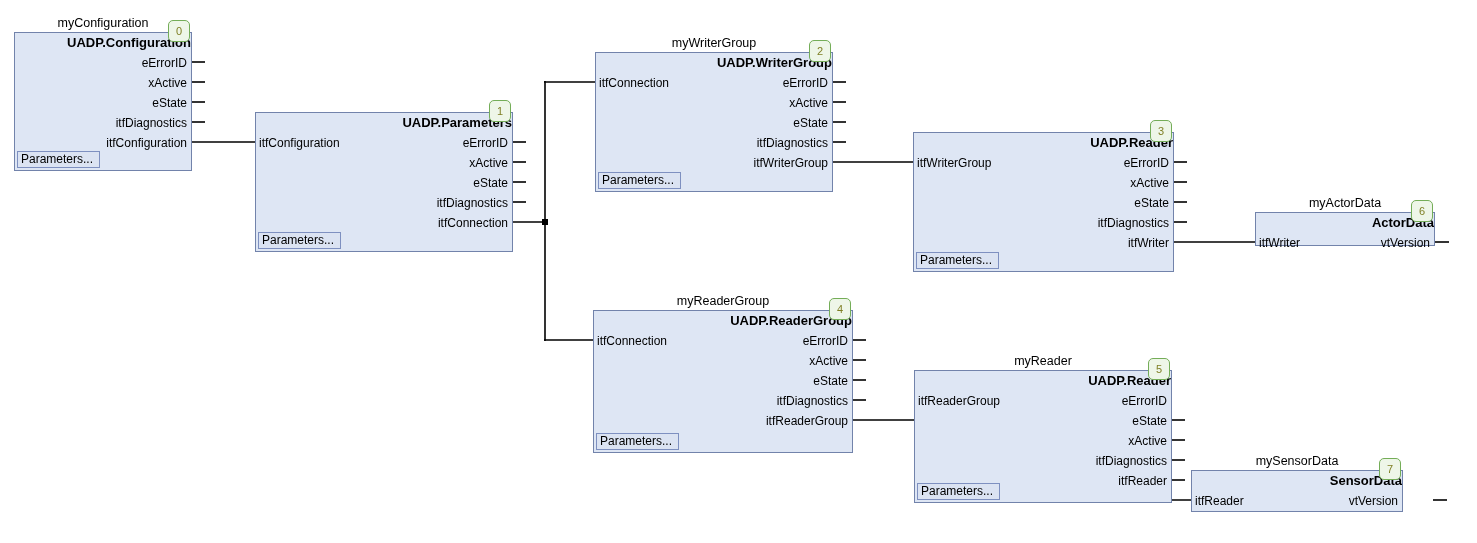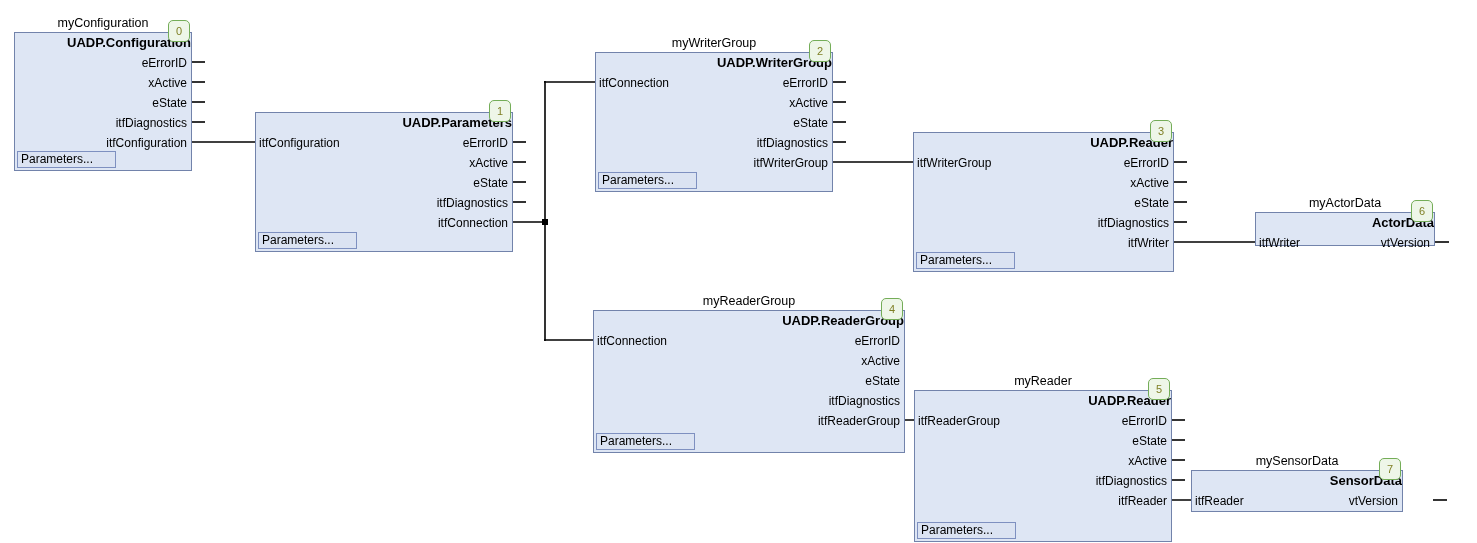--- a/index.html
+++ b/index.html
@@ -48,7 +48,7 @@
   .fb-params{
     position:absolute;left:2px;bottom:2px;
     height:15px;line-height:15px;
-    padding:0 22px 0 3px;
+    padding:0 6px 0 3px;
     background:var(--button-fill,#dbe3f2);
     border:1px solid var(--button-border,#7e90c0);
     white-space:nowrap;

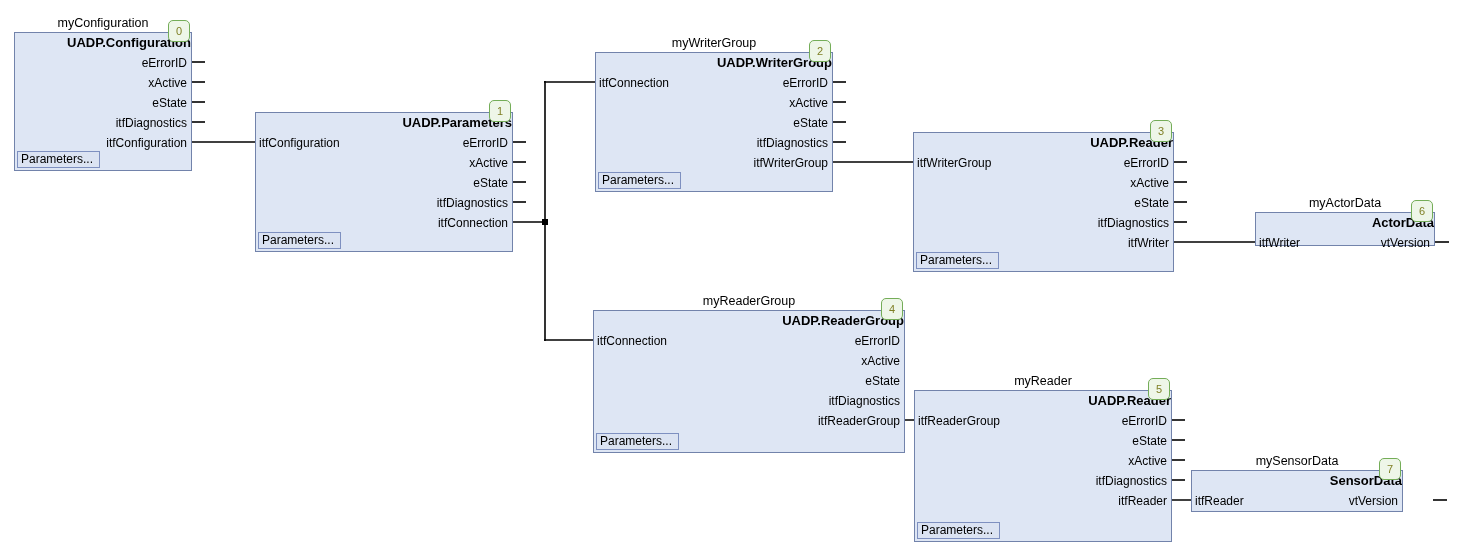--- a/index.html
+++ b/index.html
@@ -210,7 +210,7 @@
     </div>
   </div>
 
-  <div class="fb" style="left:593px;top:310px;width:312px;height:143px">
+  <div class="fb" style="left:593px;top:310px;width:260px;height:143px">
     <div class="fb-label">myReaderGroup</div>
     <div class="fb-badge">4</div>
     <div class="fb-body">

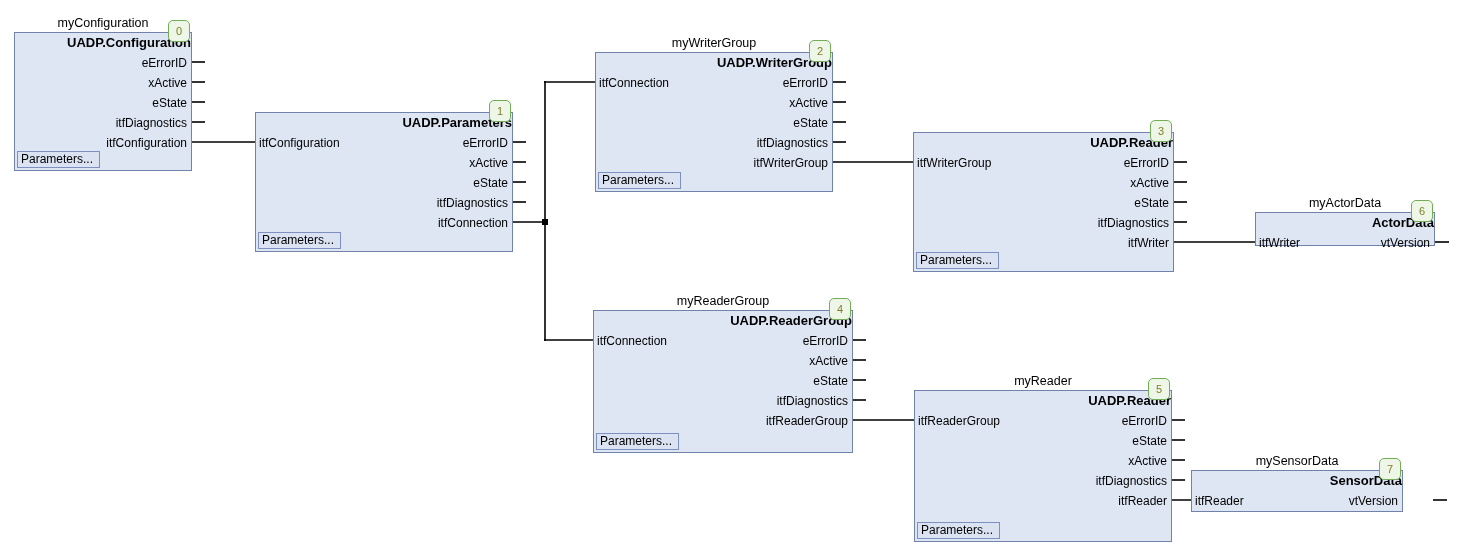--- a/index.html
+++ b/index.html
@@ -235,7 +235,7 @@
     </div>
   </div>
 
-  <div class="fb" style="left:914px;top:390px;width:258px;height:152px">
+  <div class="fb" style="left:914px;top:370px;width:258px;height:133px">
     <div class="fb-label">myReader</div>
     <div class="fb-badge">5</div>
     <div class="fb-body">

